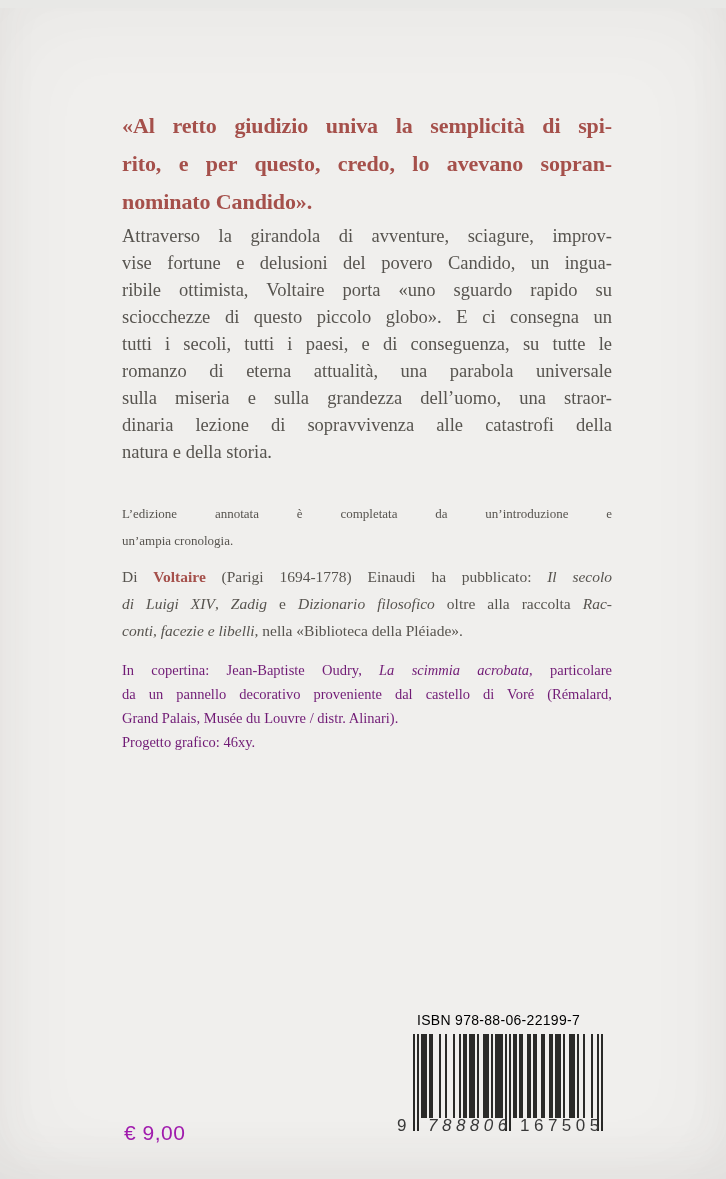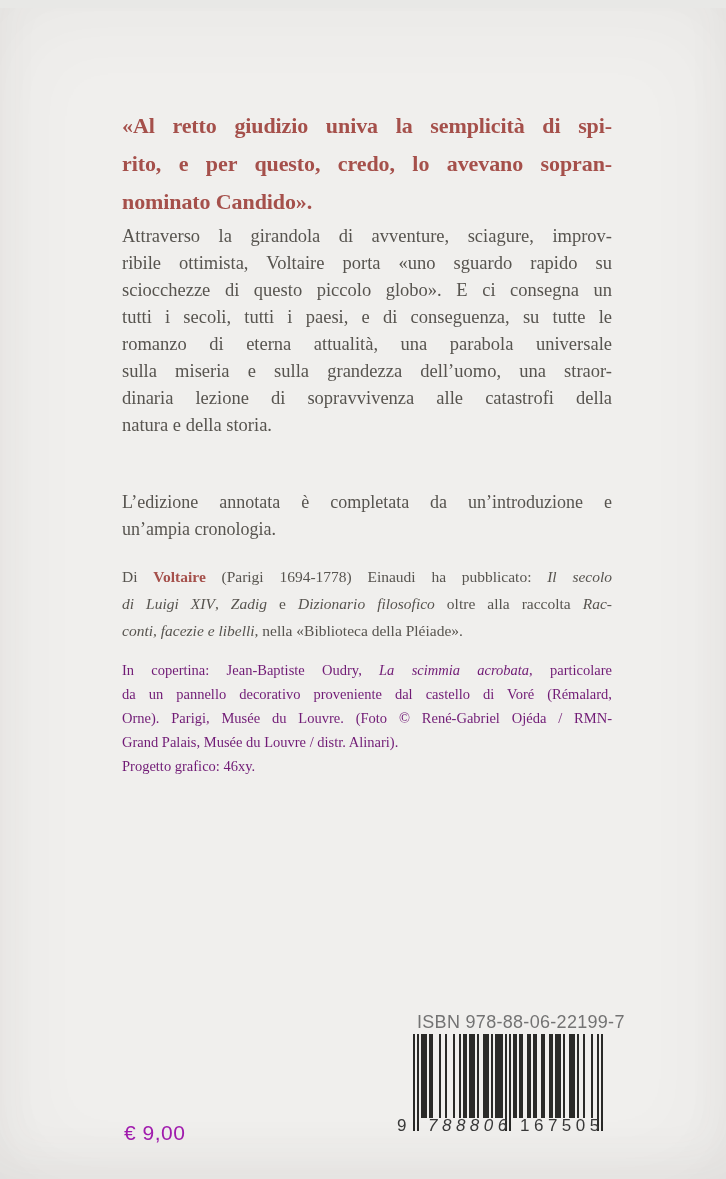--- a/index.html
+++ b/index.html
@@ -41,6 +41,7 @@
     </section>
   <section class="para body1">
       <div class="ln j"><span>Attraverso la girandola di avventure, sciagure, improv-</span></div>
+      <div class="ln j"><span>vise fortune e delusioni del povero Candido, un ingua-</span></div>
       <div class="ln j"><span>ribile ottimista, Voltaire porta «uno sguardo rapido su</span></div>
       <div class="ln j"><span>sciocchezze di questo piccolo globo». E ci consegna un</span></div>
       <div class="ln j"><span>tutti i secoli, tutti i paesi, e di conseguenza, su tutte le</span></div>

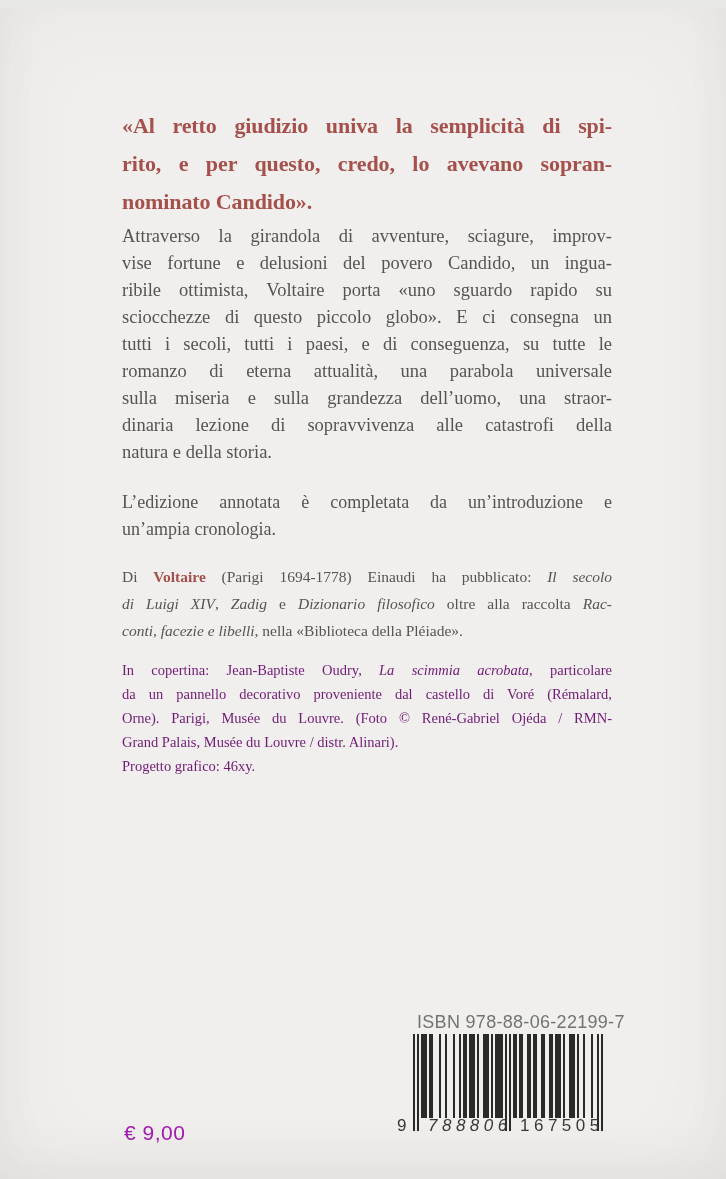--- a/index.html
+++ b/index.html
@@ -14,7 +14,7 @@
   .bd{font-weight:700;color:var(--accent-red,#a5504b);}
   .quote{top:99px;font-size:22px;line-height:38px;font-weight:700;color:var(--accent-red,#a5504b);letter-spacing:-.1px;}
   .body1{top:215px;font-size:18.5px;line-height:27px;}
-  .body2{top:481px;font-size:18px;line-height:27px;}
+  .body2{top:492px;font-size:13px;line-height:27px;}
   .author{top:555px;font-size:15.5px;line-height:27px;}
   .credits{top:650px;font-size:14.5px;line-height:24px;color:#701a75;}
   .isbn{position:absolute;left:417px;top:1004px;font-family:"Liberation Sans",sans-serif;

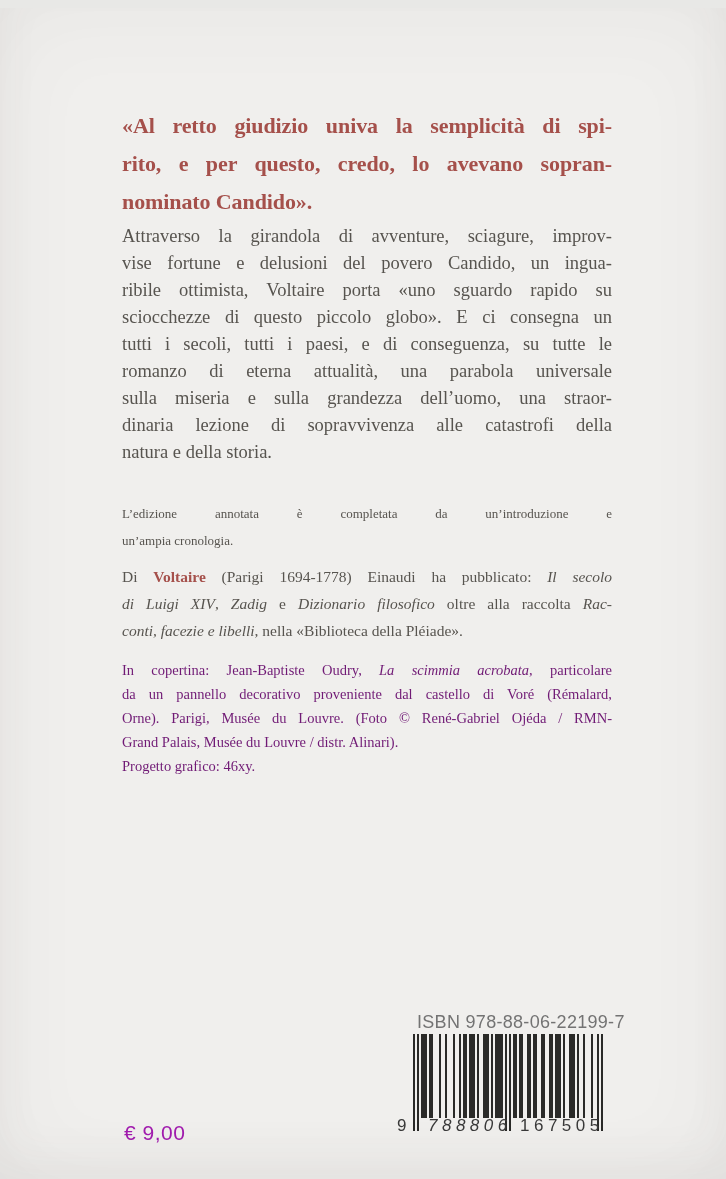--- a/index.html
+++ b/index.html
@@ -62,7 +62,6 @@
   <section class="para credits">
       <div class="ln j"><span>In copertina: Jean-Baptiste Oudry, </span><span class="it">La scimmia acrobata</span><span>, particolare</span></div>
       <div class="ln j"><span>da un pannello decorativo proveniente dal castello di Voré (Rémalard,</span></div>
-      <div class="ln j"><span>Orne). Parigi, Musée du Louvre. (Foto © René-Gabriel Ojéda / RMN-</span></div>
       <div class="ln"><span>Grand Palais, Musée du Louvre / distr. Alinari).</span></div>
       <div class="ln"><span>Progetto grafico: 46xy.</span></div>
     </section>

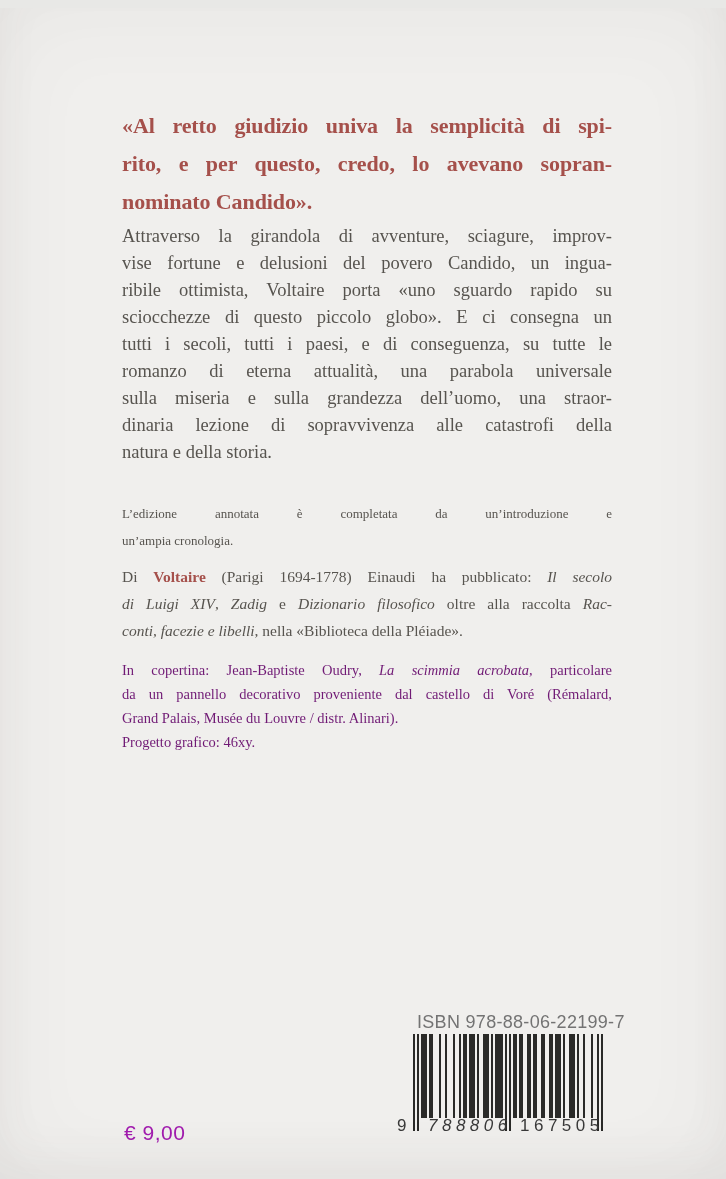--- a/index.html
+++ b/index.html
@@ -18,7 +18,7 @@
   .author{top:555px;font-size:15.5px;line-height:27px;}
   .credits{top:650px;font-size:14.5px;line-height:24px;color:#701a75;}
   .isbn{position:absolute;left:417px;top:1004px;font-family:"Liberation Sans",sans-serif;
-    font-size:18px;letter-spacing:.3px;color:#737373;}
+    font-size:14px;letter-spacing:.3px;color:#000000;}
   .barcode{position:absolute;left:413px;top:1026px;width:190px;height:98px;display:flex;align-items:flex-start;}
   .barcode .m{width:2px;height:84px;}
   .barcode .m.on{background:var(--bars,#2a2a28);}

